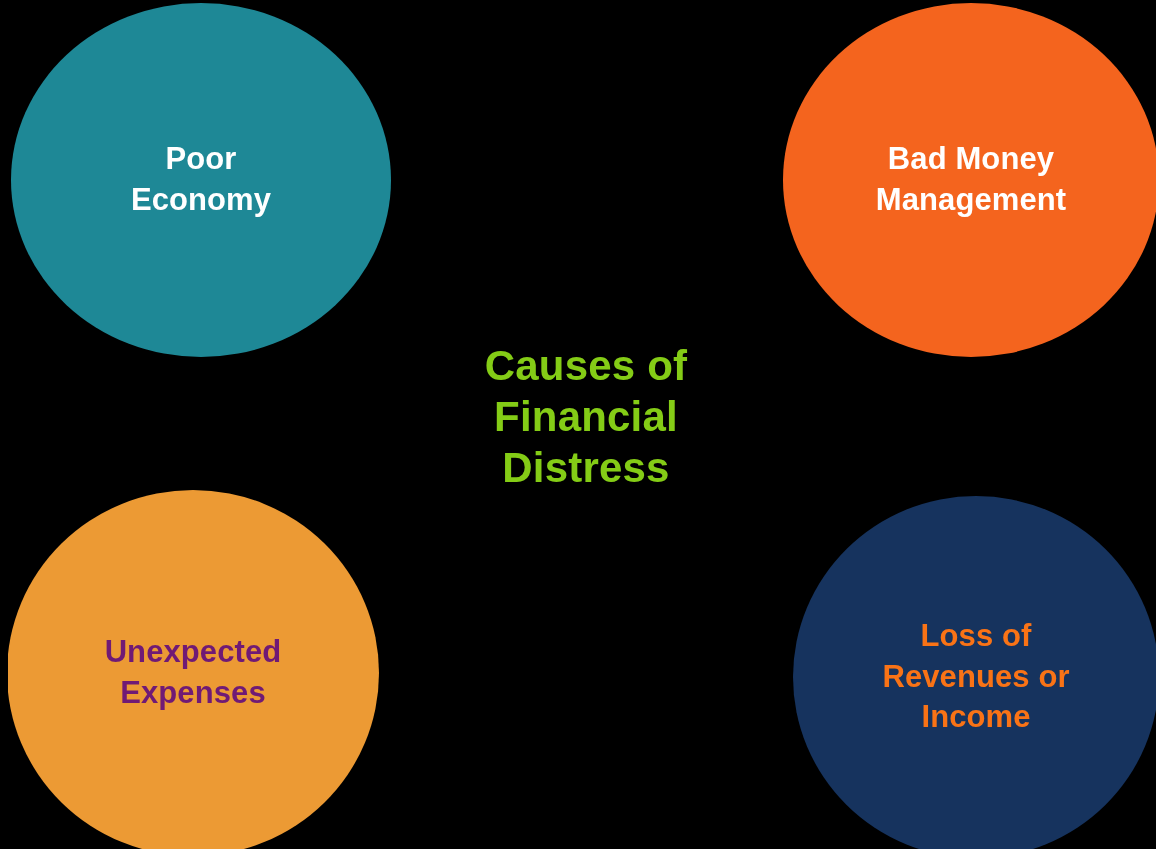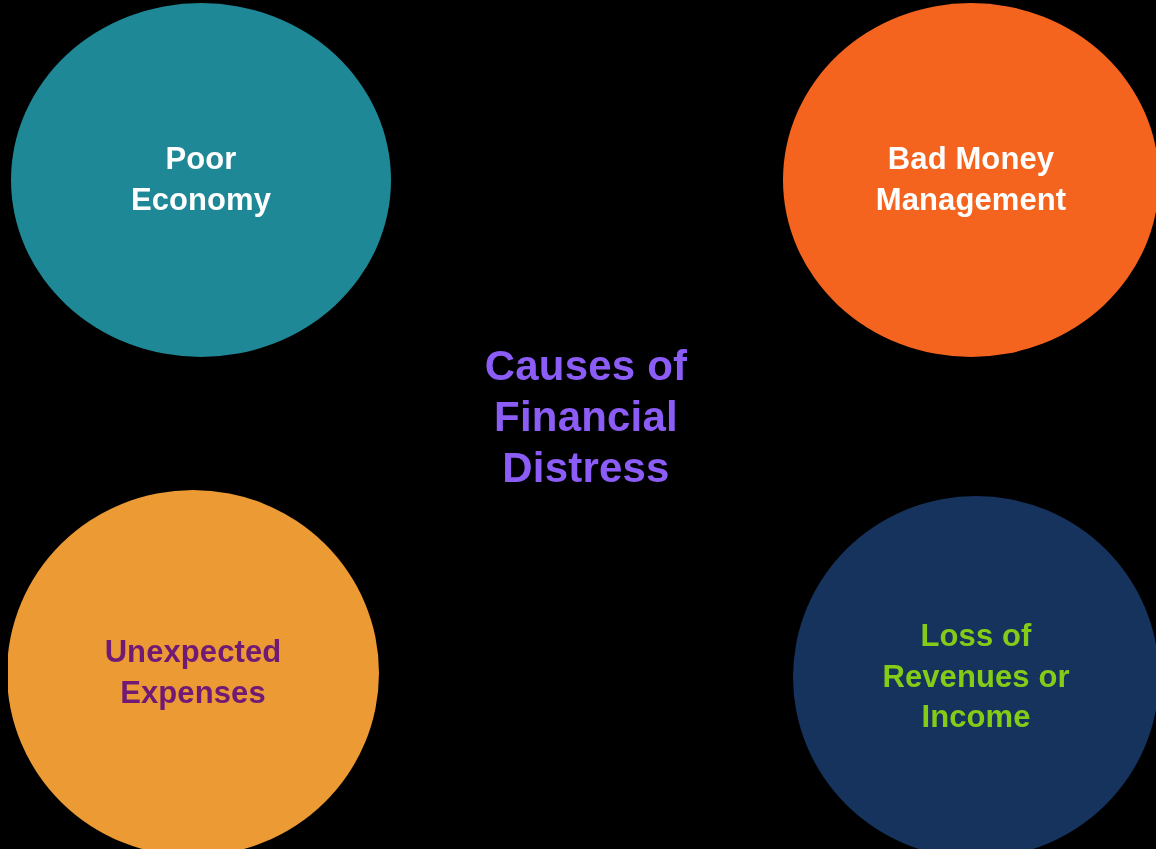--- a/index.html
+++ b/index.html
@@ -112,7 +112,7 @@
 Income</span>
   </div>
 
-  <div id="center-title" style="color: #8b5cf6;">Causes of
+  <div id="center-title" style="color: #84cc16;">Causes of
 Financial
 Distress</div>
 

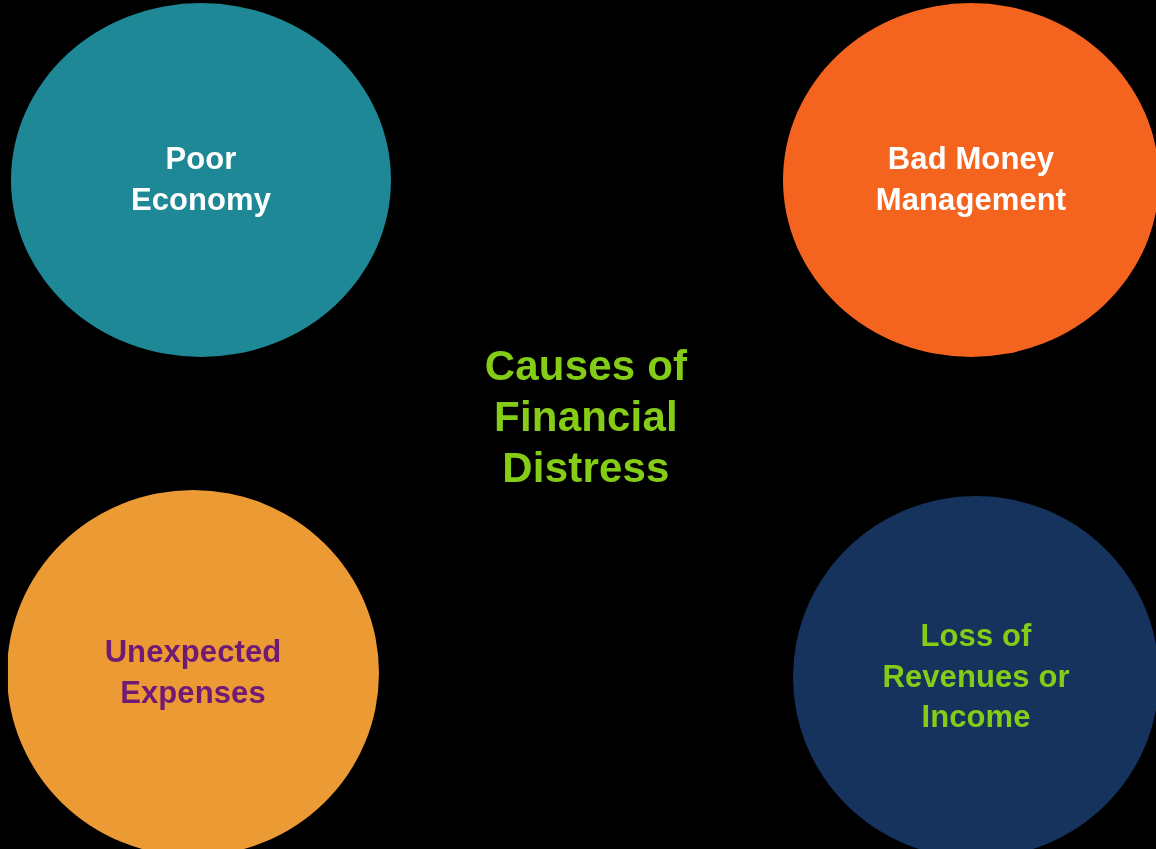--- a/index.html
+++ b/index.html
@@ -107,7 +107,7 @@
   </div>
 
   <div class="bubble" id="bubble-loss-of-revenues" style="background-color: rgb(22, 51, 94);">
-    <span class="bubble-label" style="color: #84cc16;">Loss of
+    <span class="bubble-label" style="color: #f97316;">Loss of
 Revenues or
 Income</span>
   </div>

